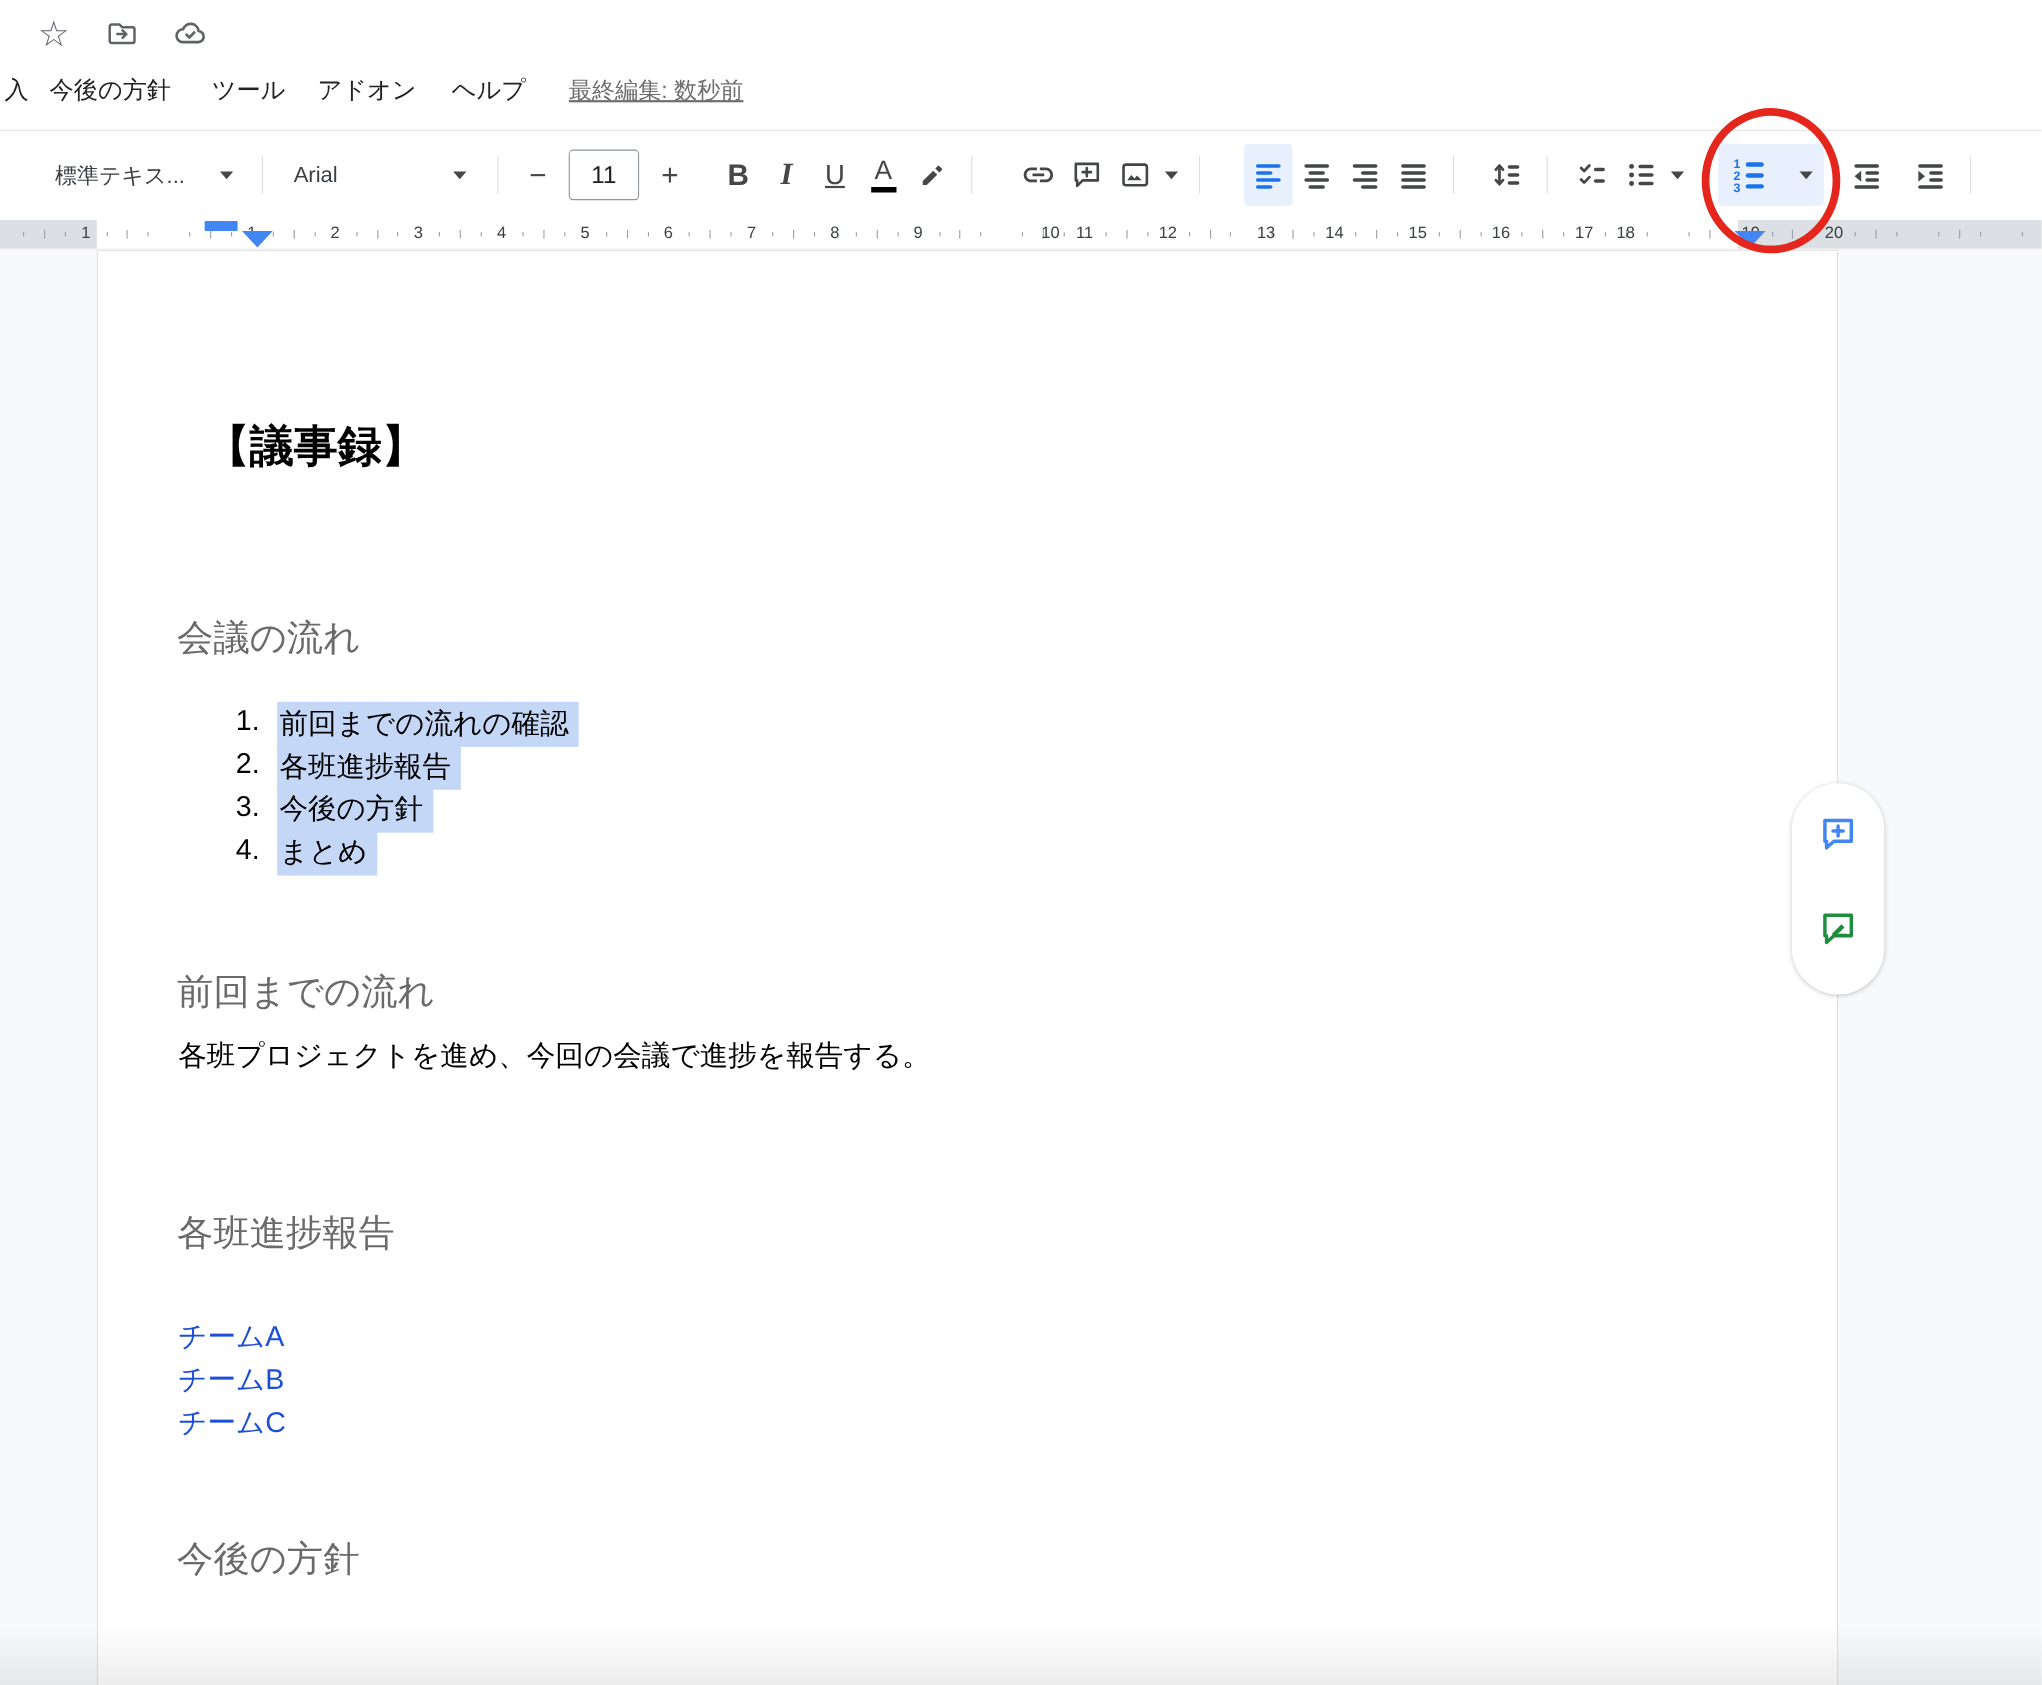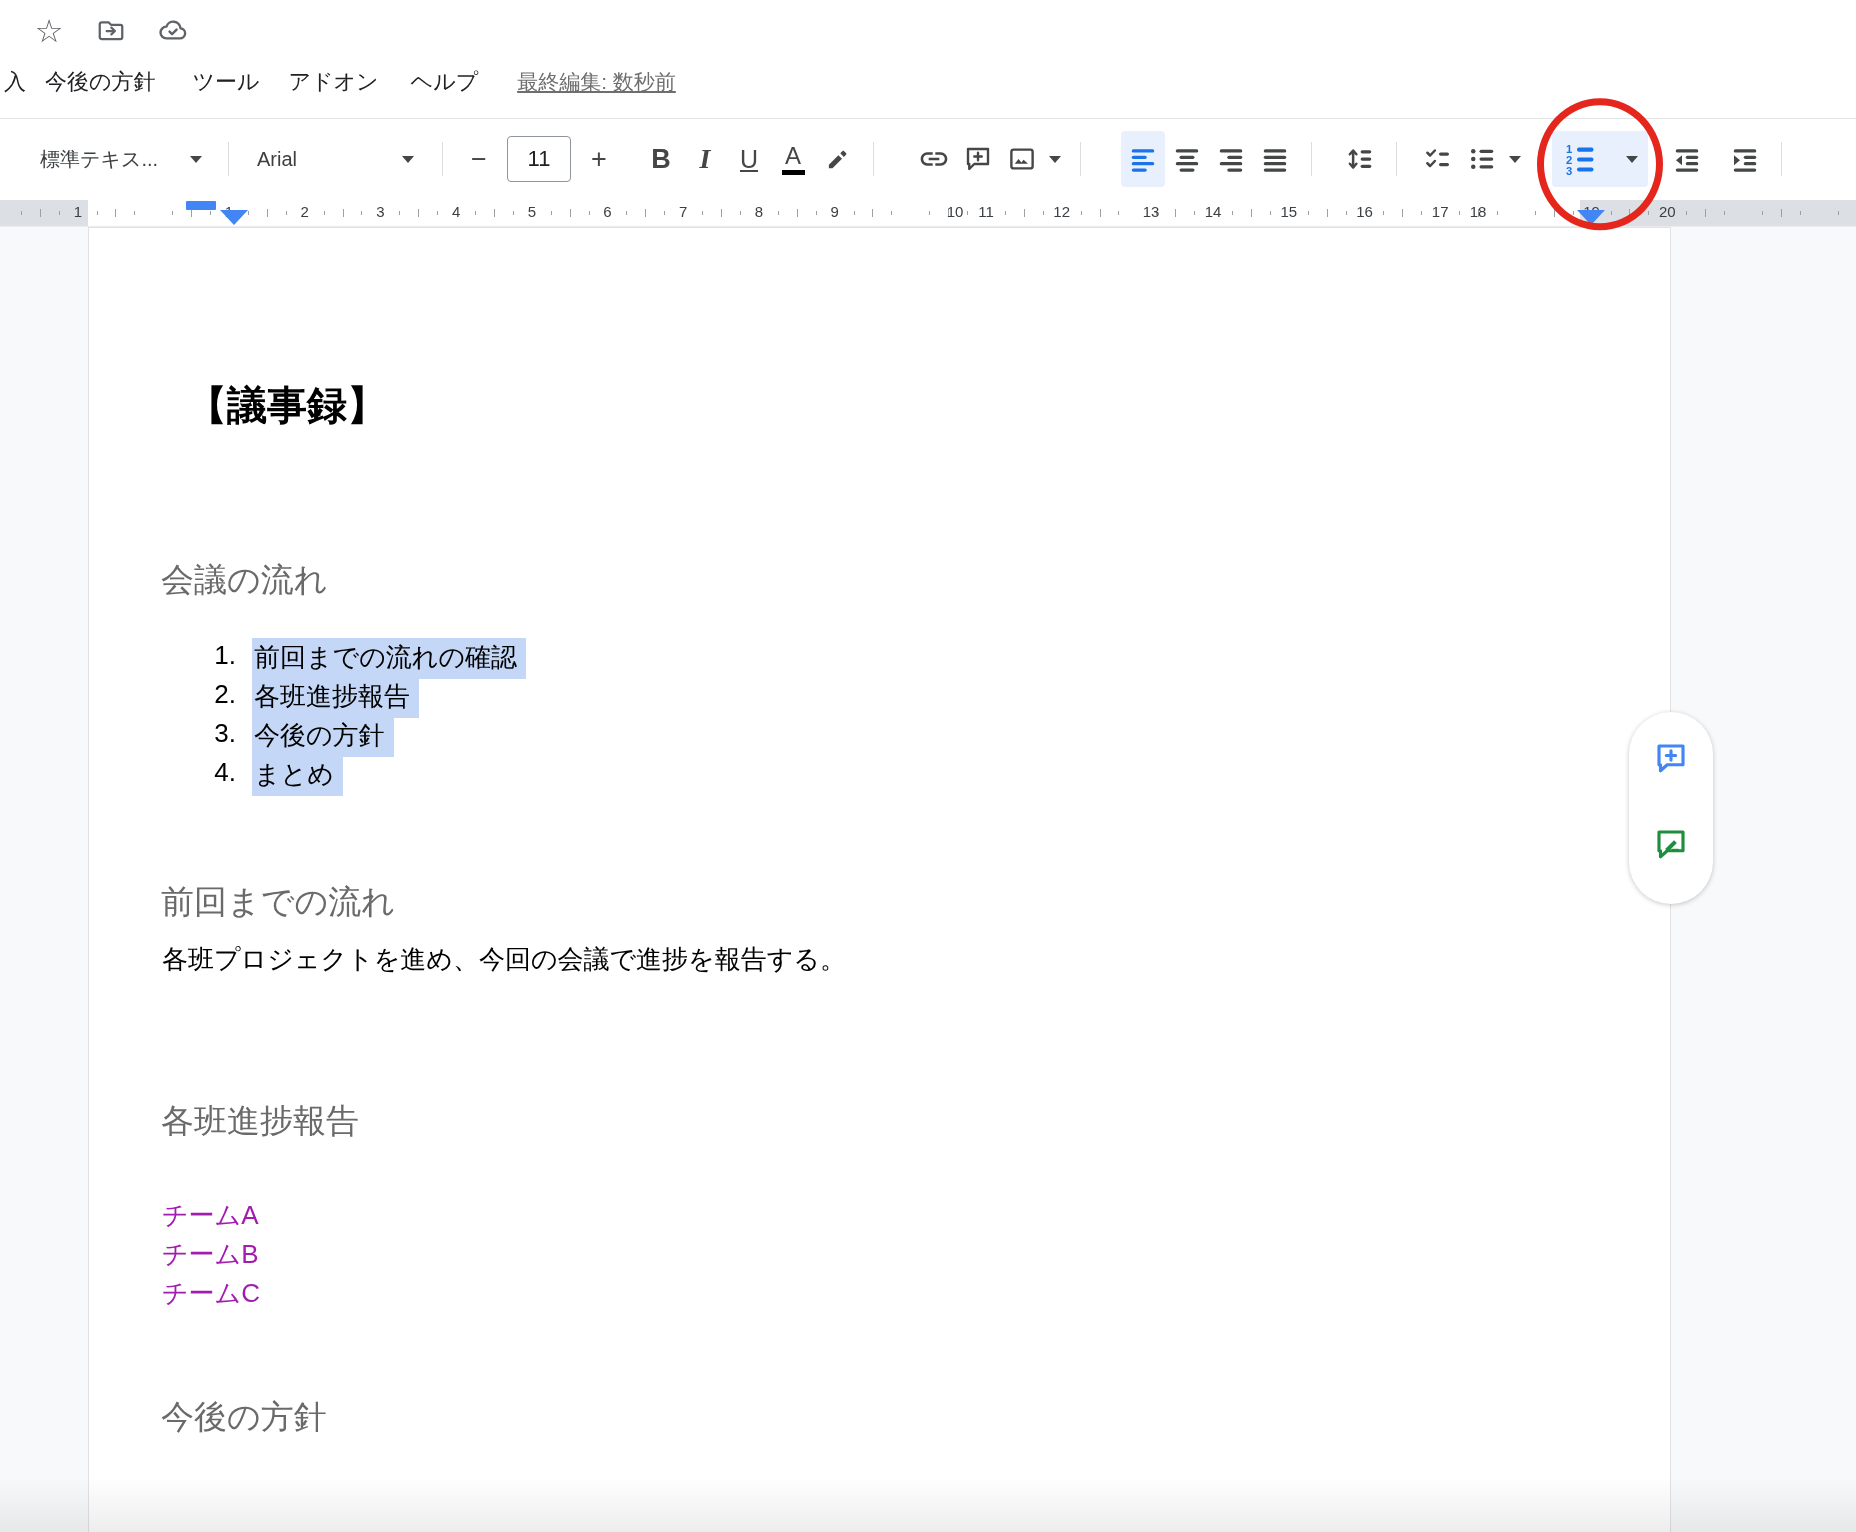--- a/index.html
+++ b/index.html
@@ -20,7 +20,7 @@
   .last-edit{margin-left:39px;color:#6e6e6e;text-decoration:underline;font-size:21px}
   .hairline{position:absolute;top:118px;left:0;width:100%;height:1px;background:#e3e3e3}
   
-  .toolbar{position:absolute;top:119px;left:0;width:1856px;height:80px;display:flex;align-items:center;padding-left:34px;box-sizing:border-box}
+  .toolbar{position:absolute;top:119px;left:0;width:1856px;height:80px;display:flex;align-items:center;padding-left:44px;box-sizing:border-box}
   .tbtn{height:56px;min-width:44px;display:flex;align-items:center;justify-content:center;border-radius:4px;color:#444746;position:relative}
   .tbtn svg{display:block}
   .tdiv{width:1px;height:34px;background:#dadce0;margin:0 14px;flex:none}

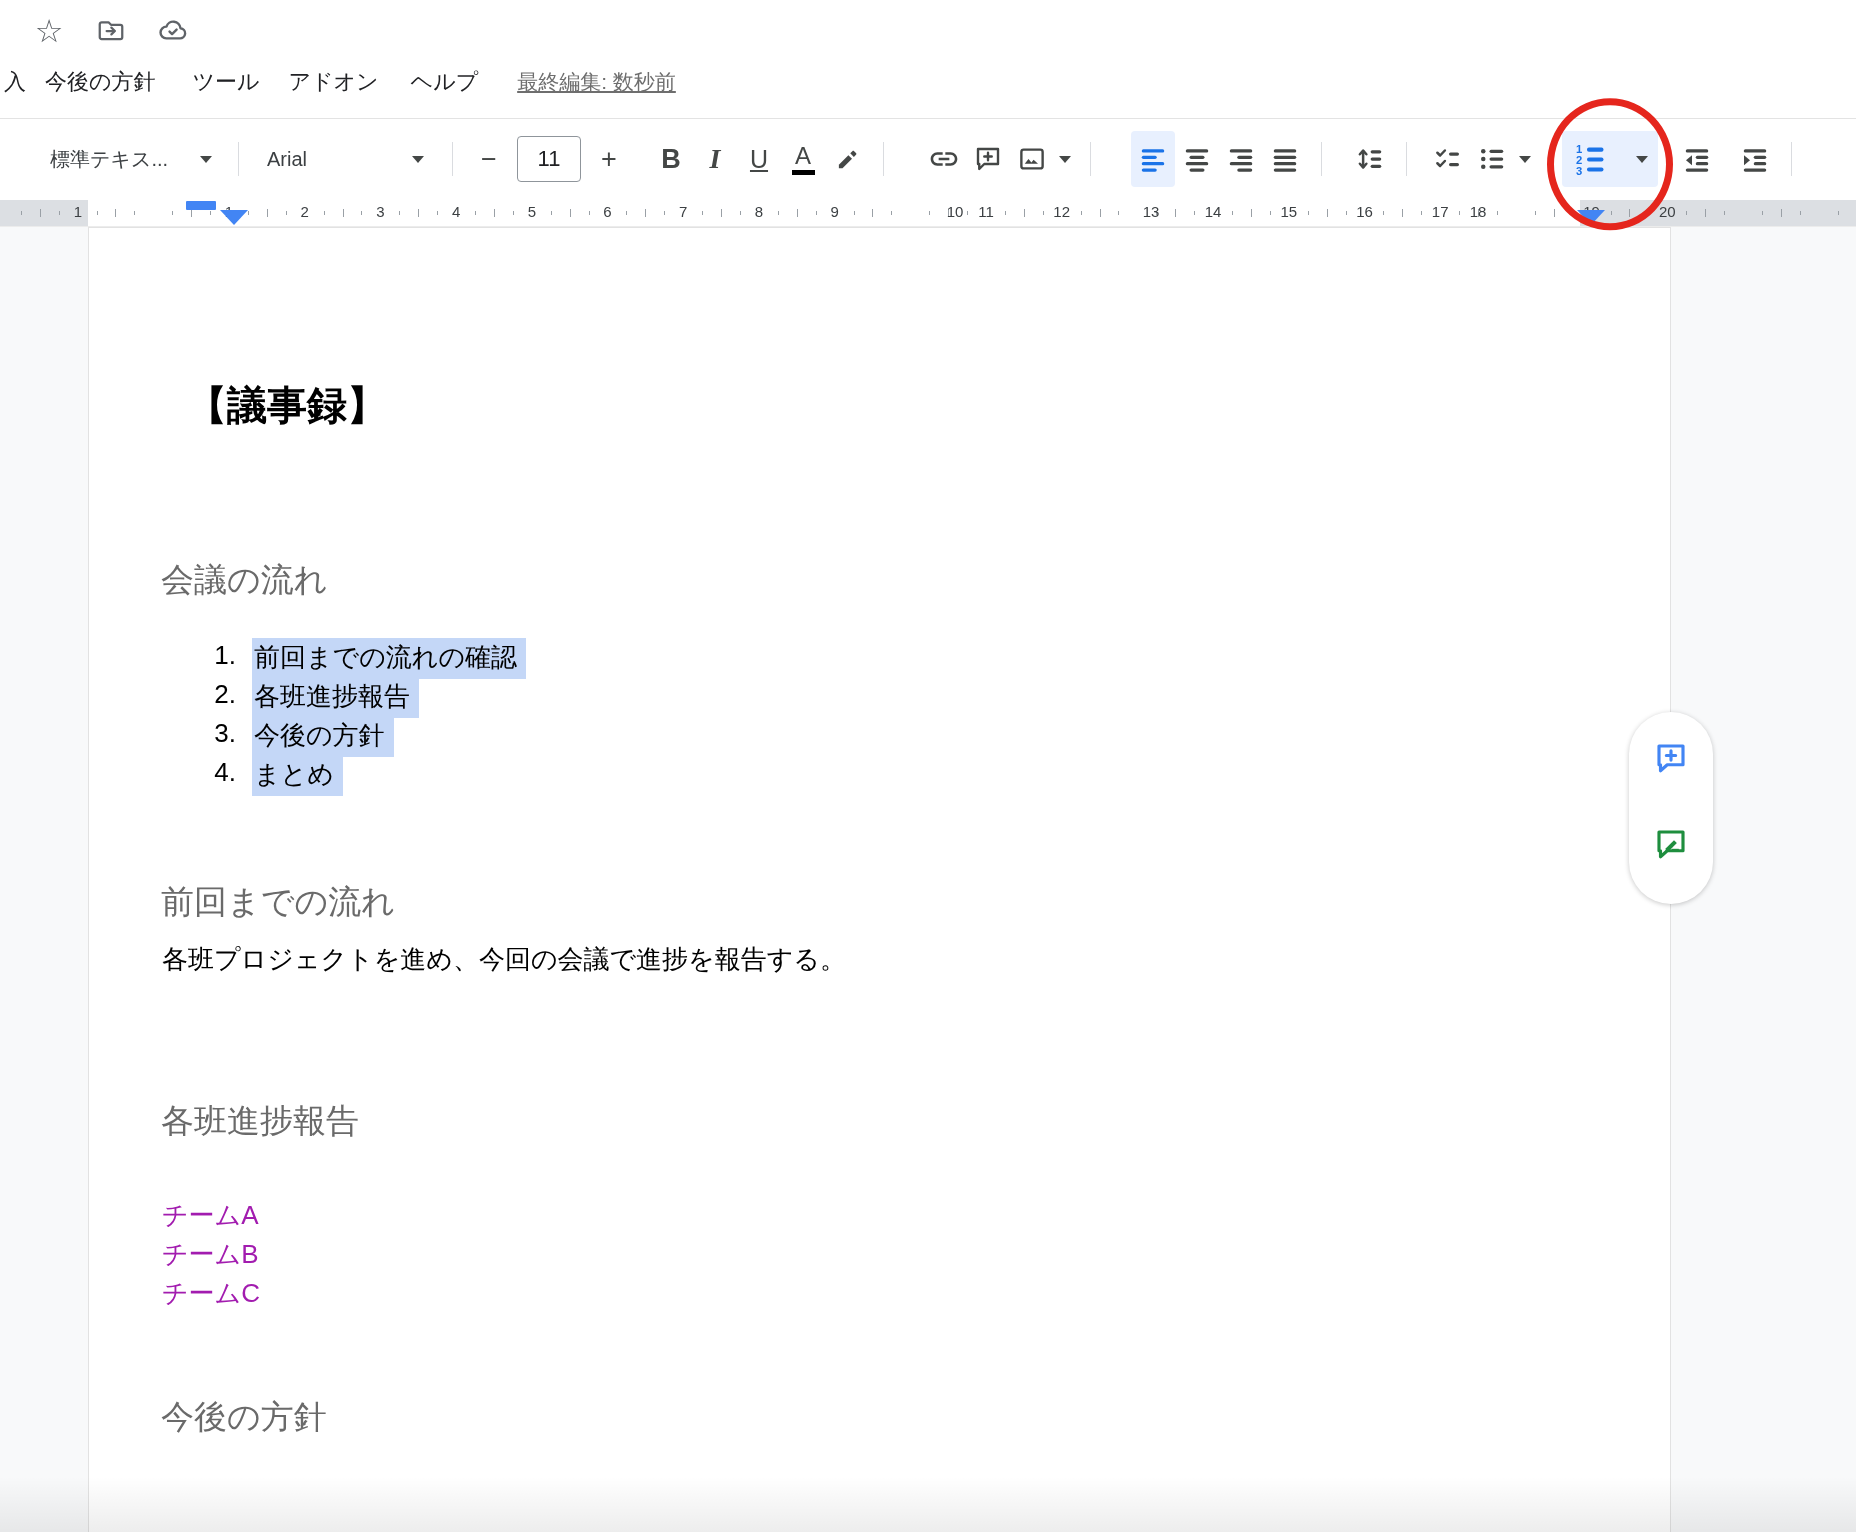--- a/index.html
+++ b/index.html
@@ -66,7 +66,7 @@
   .agenda-text{position:absolute;left:165px}
   .hl{display:inline-block;background:#c4d7f7;padding:2px 9px 4px 2px;margin:-2px 0 -4px -2px}
   .body-par{position:absolute;left:73px;top:711px;font-size:26px;color:#000;line-height:41px}
-  .teams{position:absolute;left:73px;top:968px;font-size:26px;color:#a21caf;line-height:39px}
+  .teams{position:absolute;left:73px;top:968px;font-size:26px;color:#1d4ed8;line-height:39px}
   
   .pill{position:absolute;left:1629px;top:712px;width:84px;height:192px;background:#fff;border-radius:42px;box-shadow:0 1px 5px rgba(0,0,0,0.22);z-index:20}
   .pill-btn{position:absolute;left:22px;width:40px;height:40px;display:flex;align-items:center;justify-content:center}

